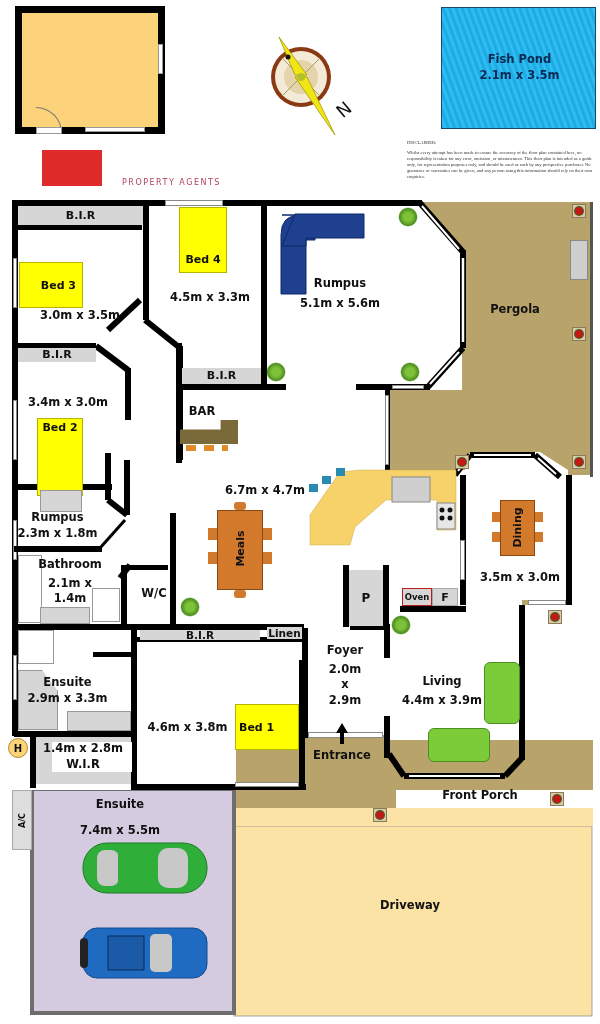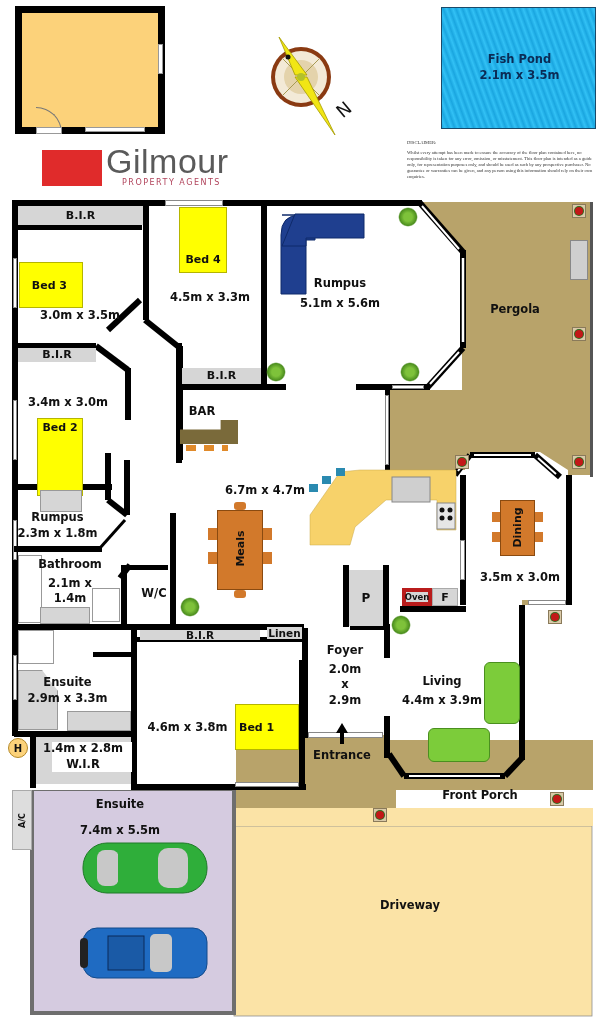--- a/index.html
+++ b/index.html
@@ -50,7 +50,6 @@
 
 <div class="abs" style="left:42px;top:150px;width:200px;height:40px;">
   <div class="abs" style="left:0;top:0;width:60px;height:36px;background:#e02b2b;"></div>
-  <div style="position:absolute;left:64px;top:-8px;font-size:34px;color:#5a5a5a;font-family:'Liberation Sans',sans-serif;letter-spacing:0.5px;">Gilmour</div>
   <div style="position:absolute;left:80px;top:28px;font-size:8px;color:#b0425a;letter-spacing:1.5px;">PROPERTY AGENTS</div>
 </div>
 

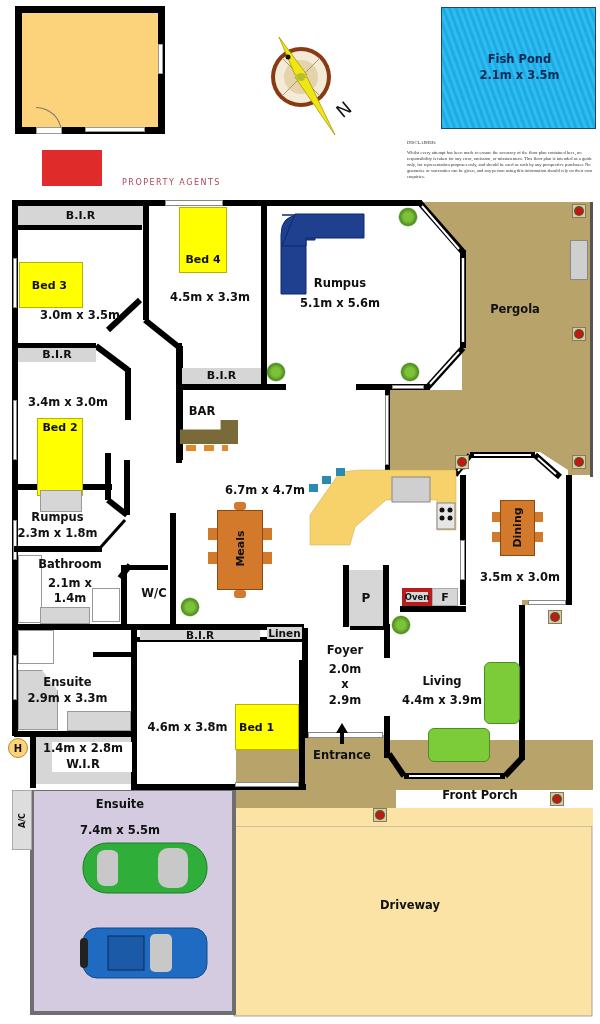--- a/index.html
+++ b/index.html
@@ -175,7 +175,7 @@
 <div class="bir" style="left:140px;top:630px;width:120px;height:10px;line-height:10px;font-size:10.5px;"><span>B.I.R</span></div>
 <div class="bir" style="left:267px;top:627px;width:35px;height:12px;line-height:12px;font-size:10.5px;"><span>Linen</span></div>
 
-<div class="bed" style="left:19px;top:262px;width:64px;height:46px;justify-content:flex-end;padding-right:15px;">
+<div class="bed" style="left:19px;top:262px;width:64px;height:46px;justify-content:flex-end;padding-right:6px;">
   <span>Bed 3</span>
 </div>
 <div class="bed" style="left:179px;top:207px;width:48px;height:66px;align-items:flex-end;padding-bottom:6px;">

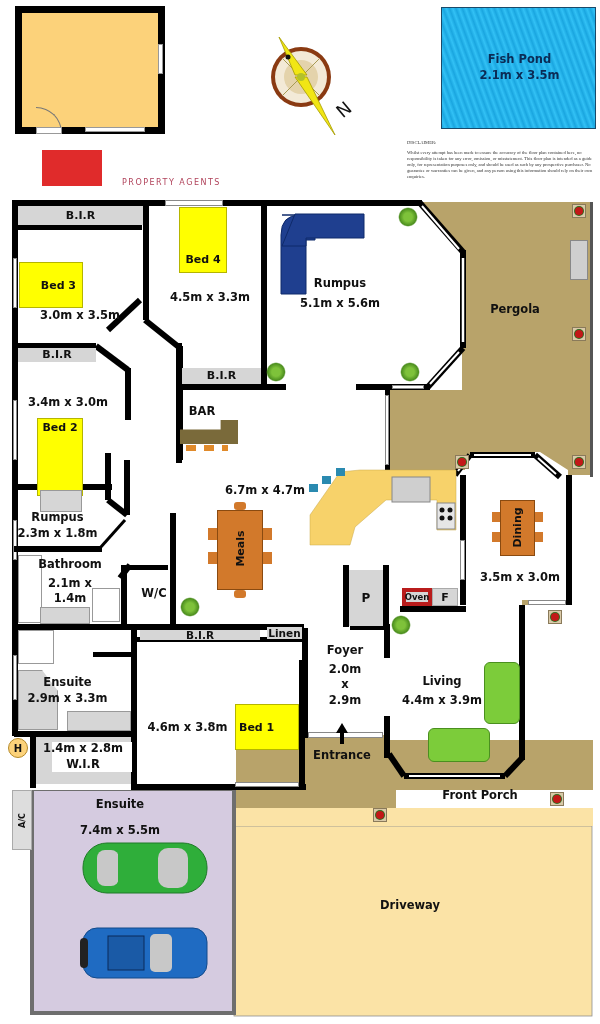--- a/index.html
+++ b/index.html
@@ -212,7 +212,7 @@
 <div class="abs" style="left:349px;top:570px;width:34px;height:56px;background:#d6d6d6;display:flex;align-items:center;justify-content:center;font-weight:bold;font-size:12px;">
   <span>P</span>
 </div>
-<div class="abs" style="left:402px;top:588px;width:30px;height:18px;background:#d6d6d6;border:4px solid #b91c1c;display:flex;align-items:center;justify-content:center;font-weight:bold;font-size:8.5px;">
+<div class="abs" style="left:402px;top:588px;width:30px;height:18px;background:#d6d6d6;border:1px solid #b91c1c;display:flex;align-items:center;justify-content:center;font-weight:bold;font-size:8.5px;">
   <span>Oven</span>
 </div>
 <div class="abs" style="left:432px;top:588px;width:26px;height:18px;background:#d6d6d6;border:1px solid #aaa;display:flex;align-items:center;justify-content:center;font-weight:bold;font-size:11px;">

